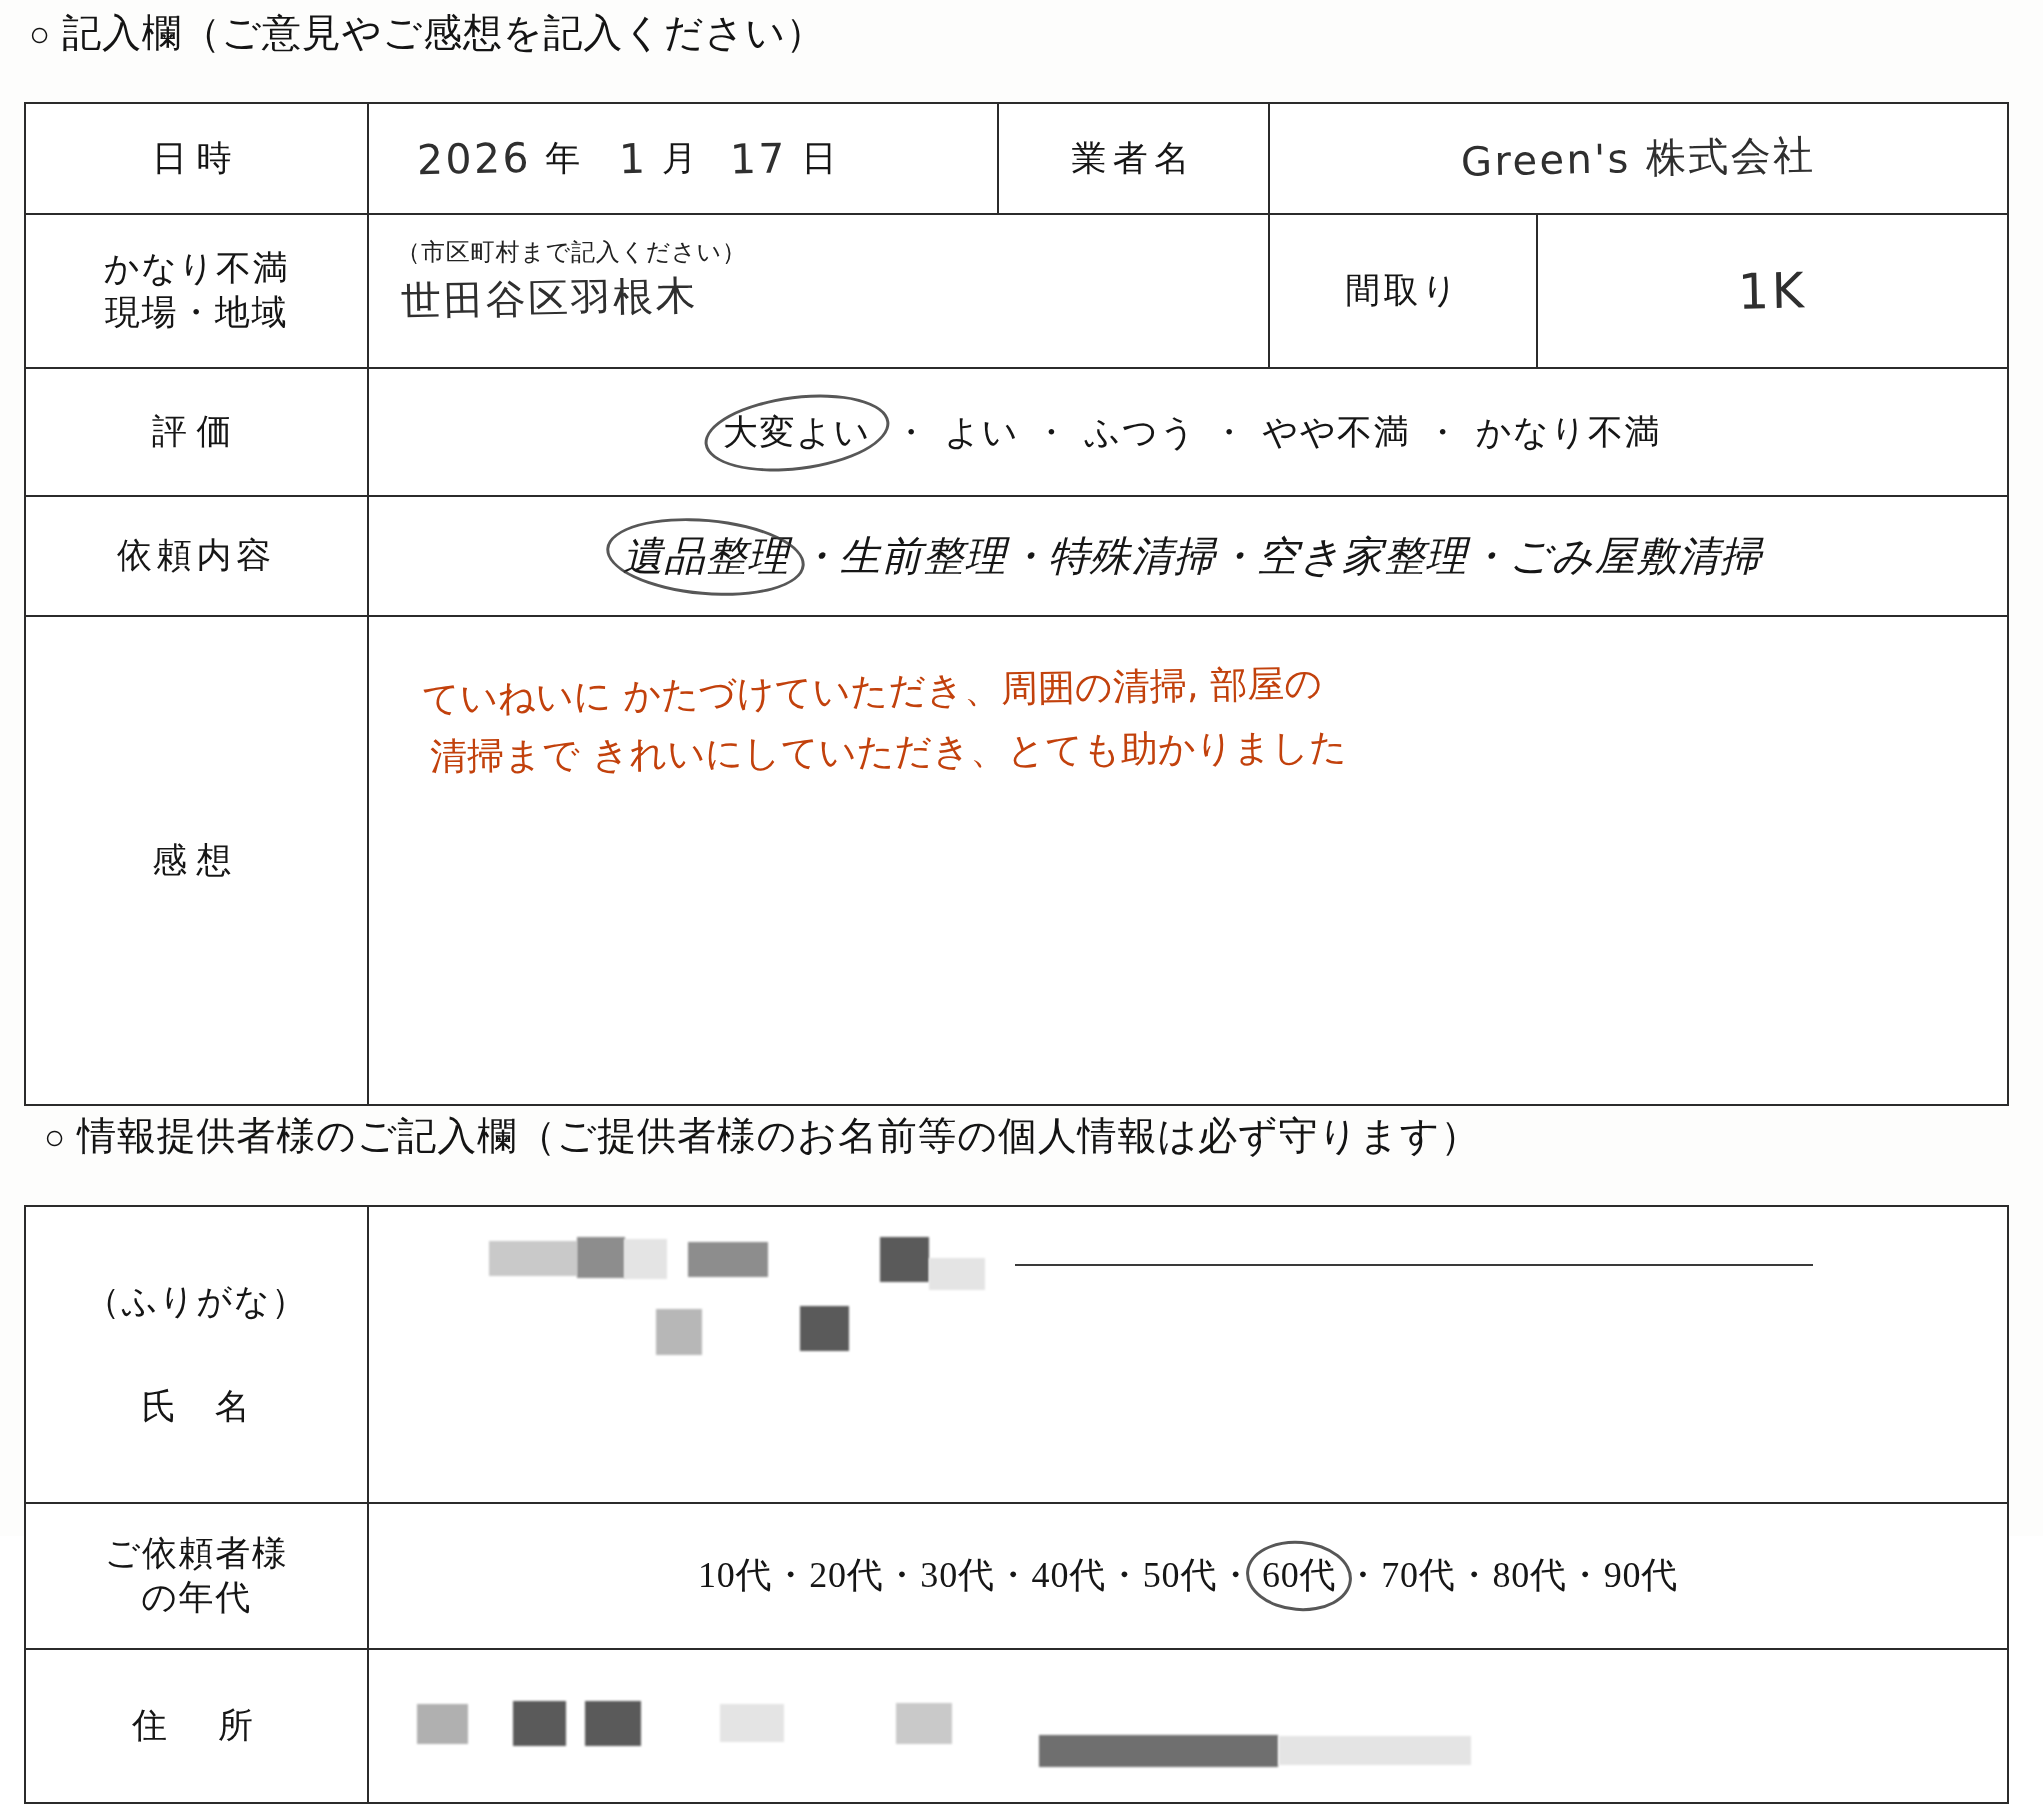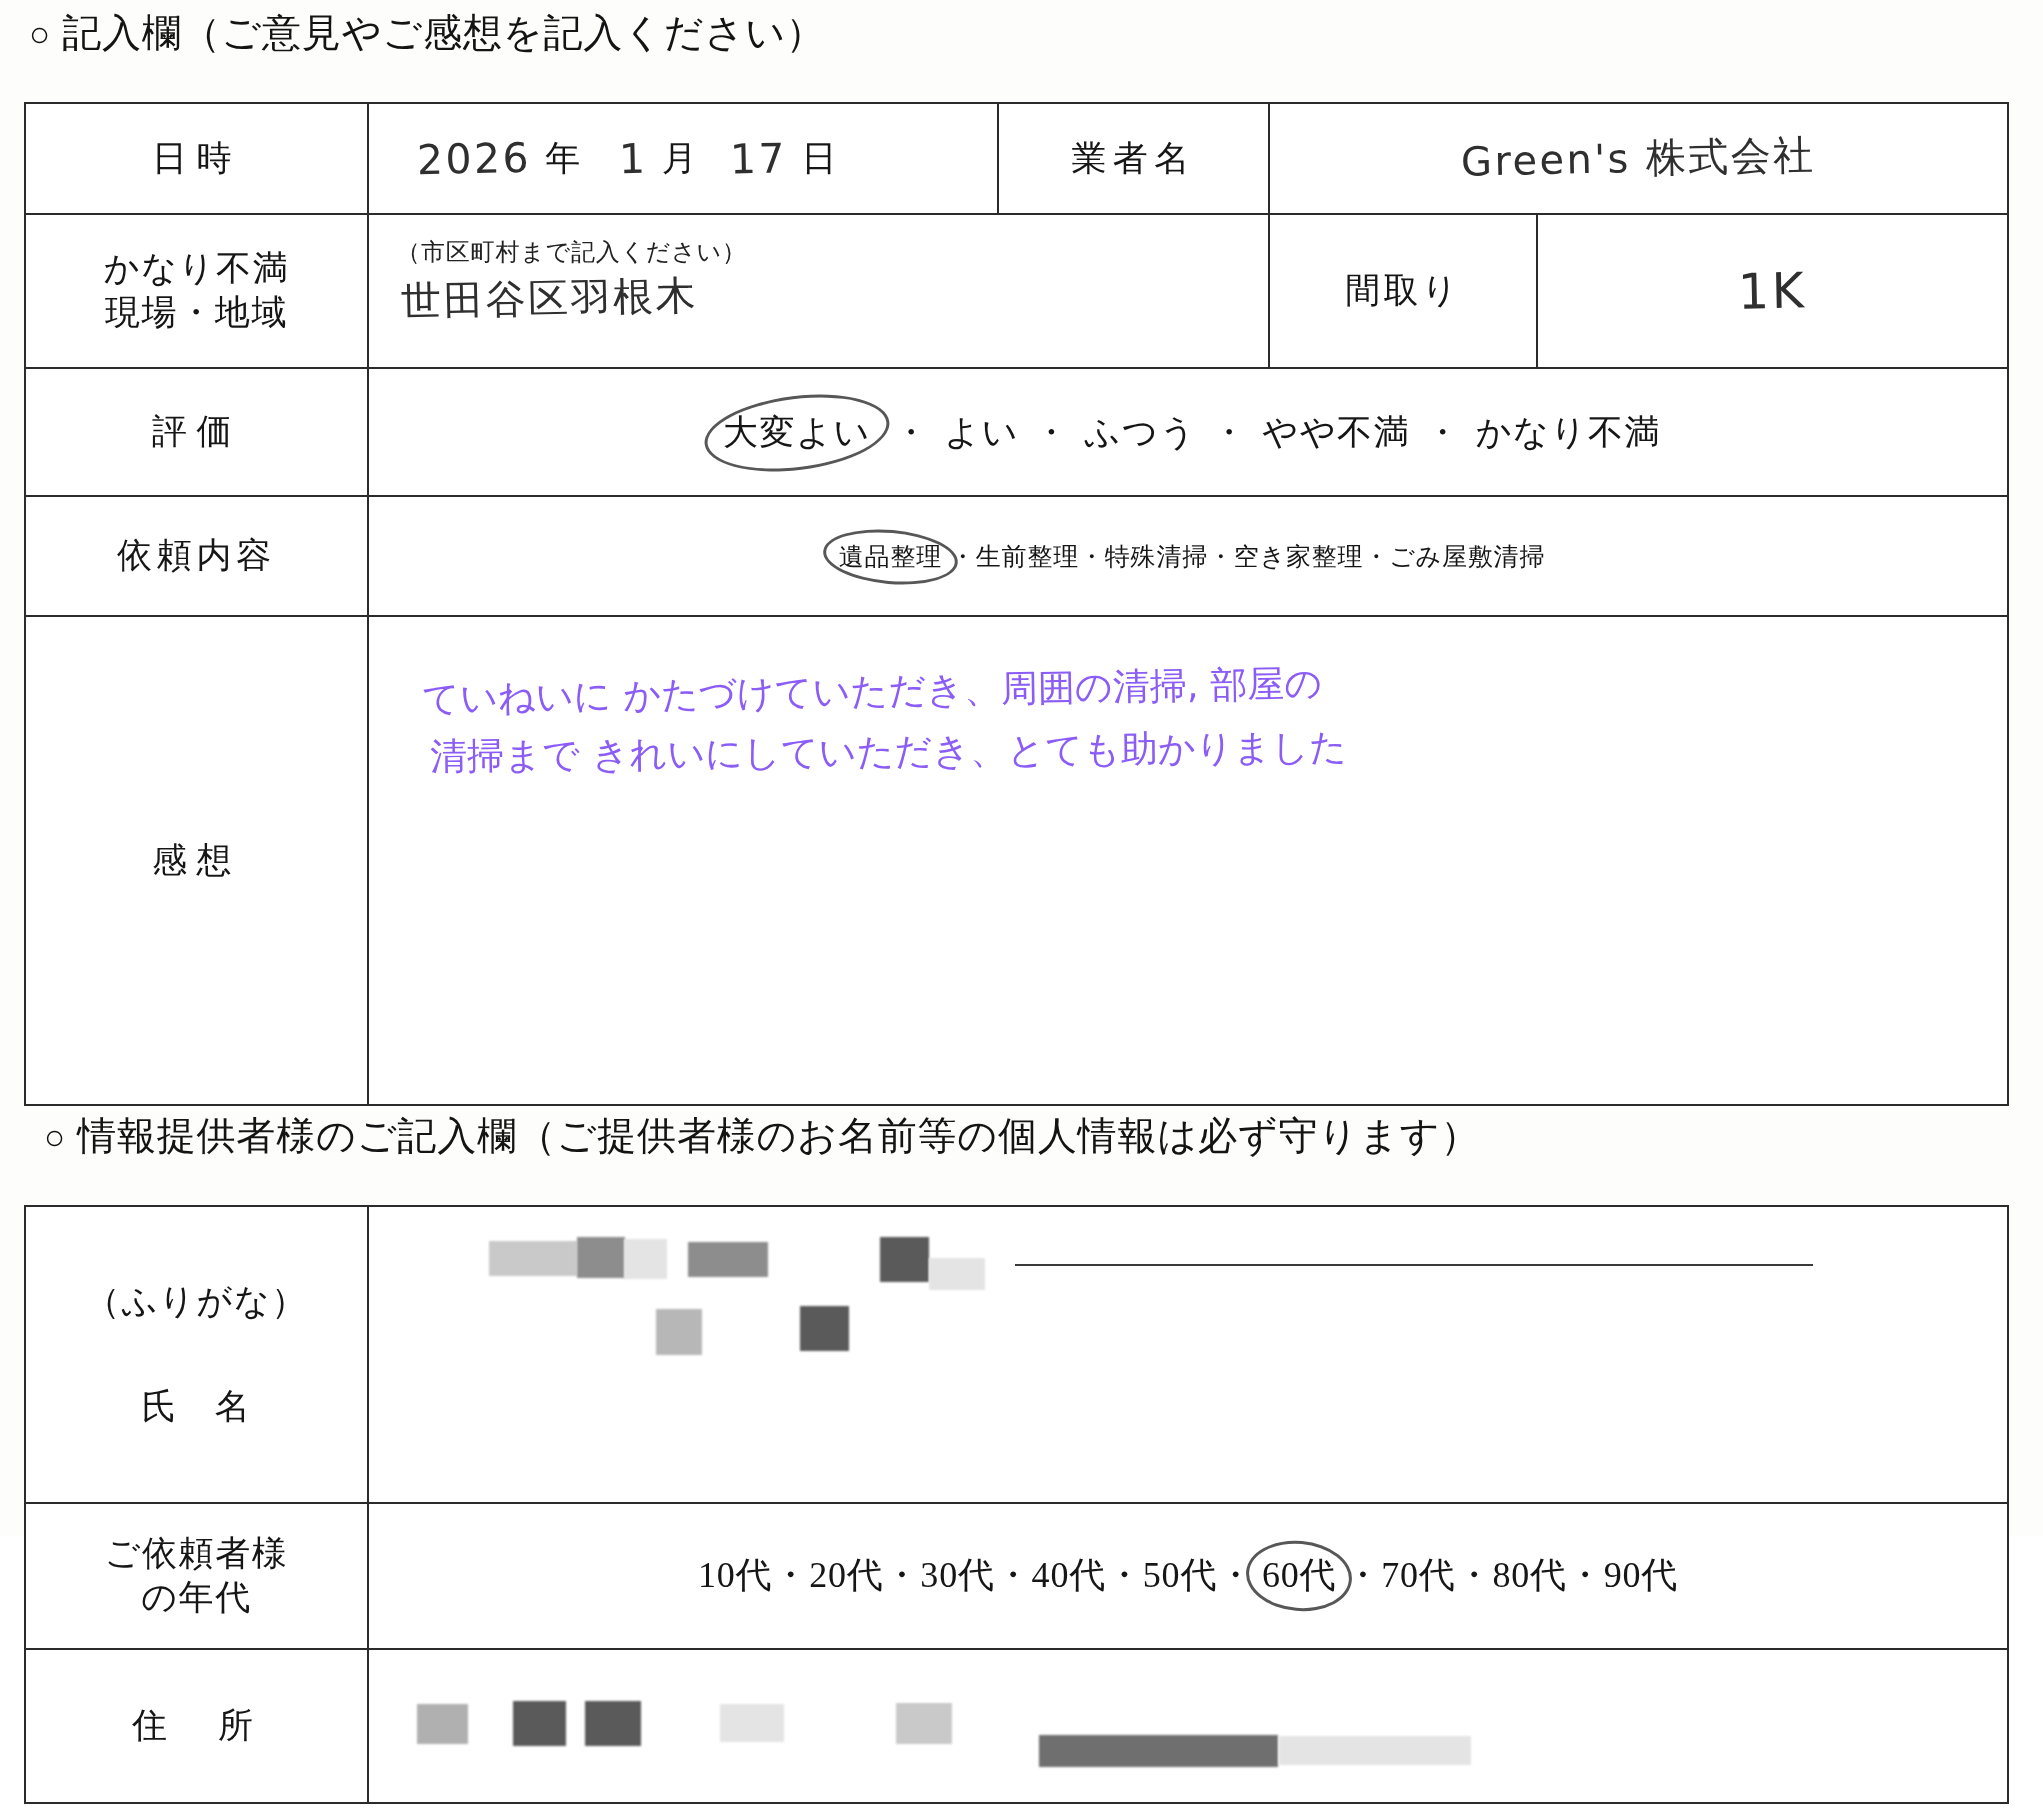--- a/index.html
+++ b/index.html
@@ -138,9 +138,10 @@
   }
 
   .request-line {
-    font-size: 25px;
+    font-size: 41px;
     letter-spacing: 0.8px;
     white-space: nowrap;
+    font-style: italic;
   }
 
   .impression-text {

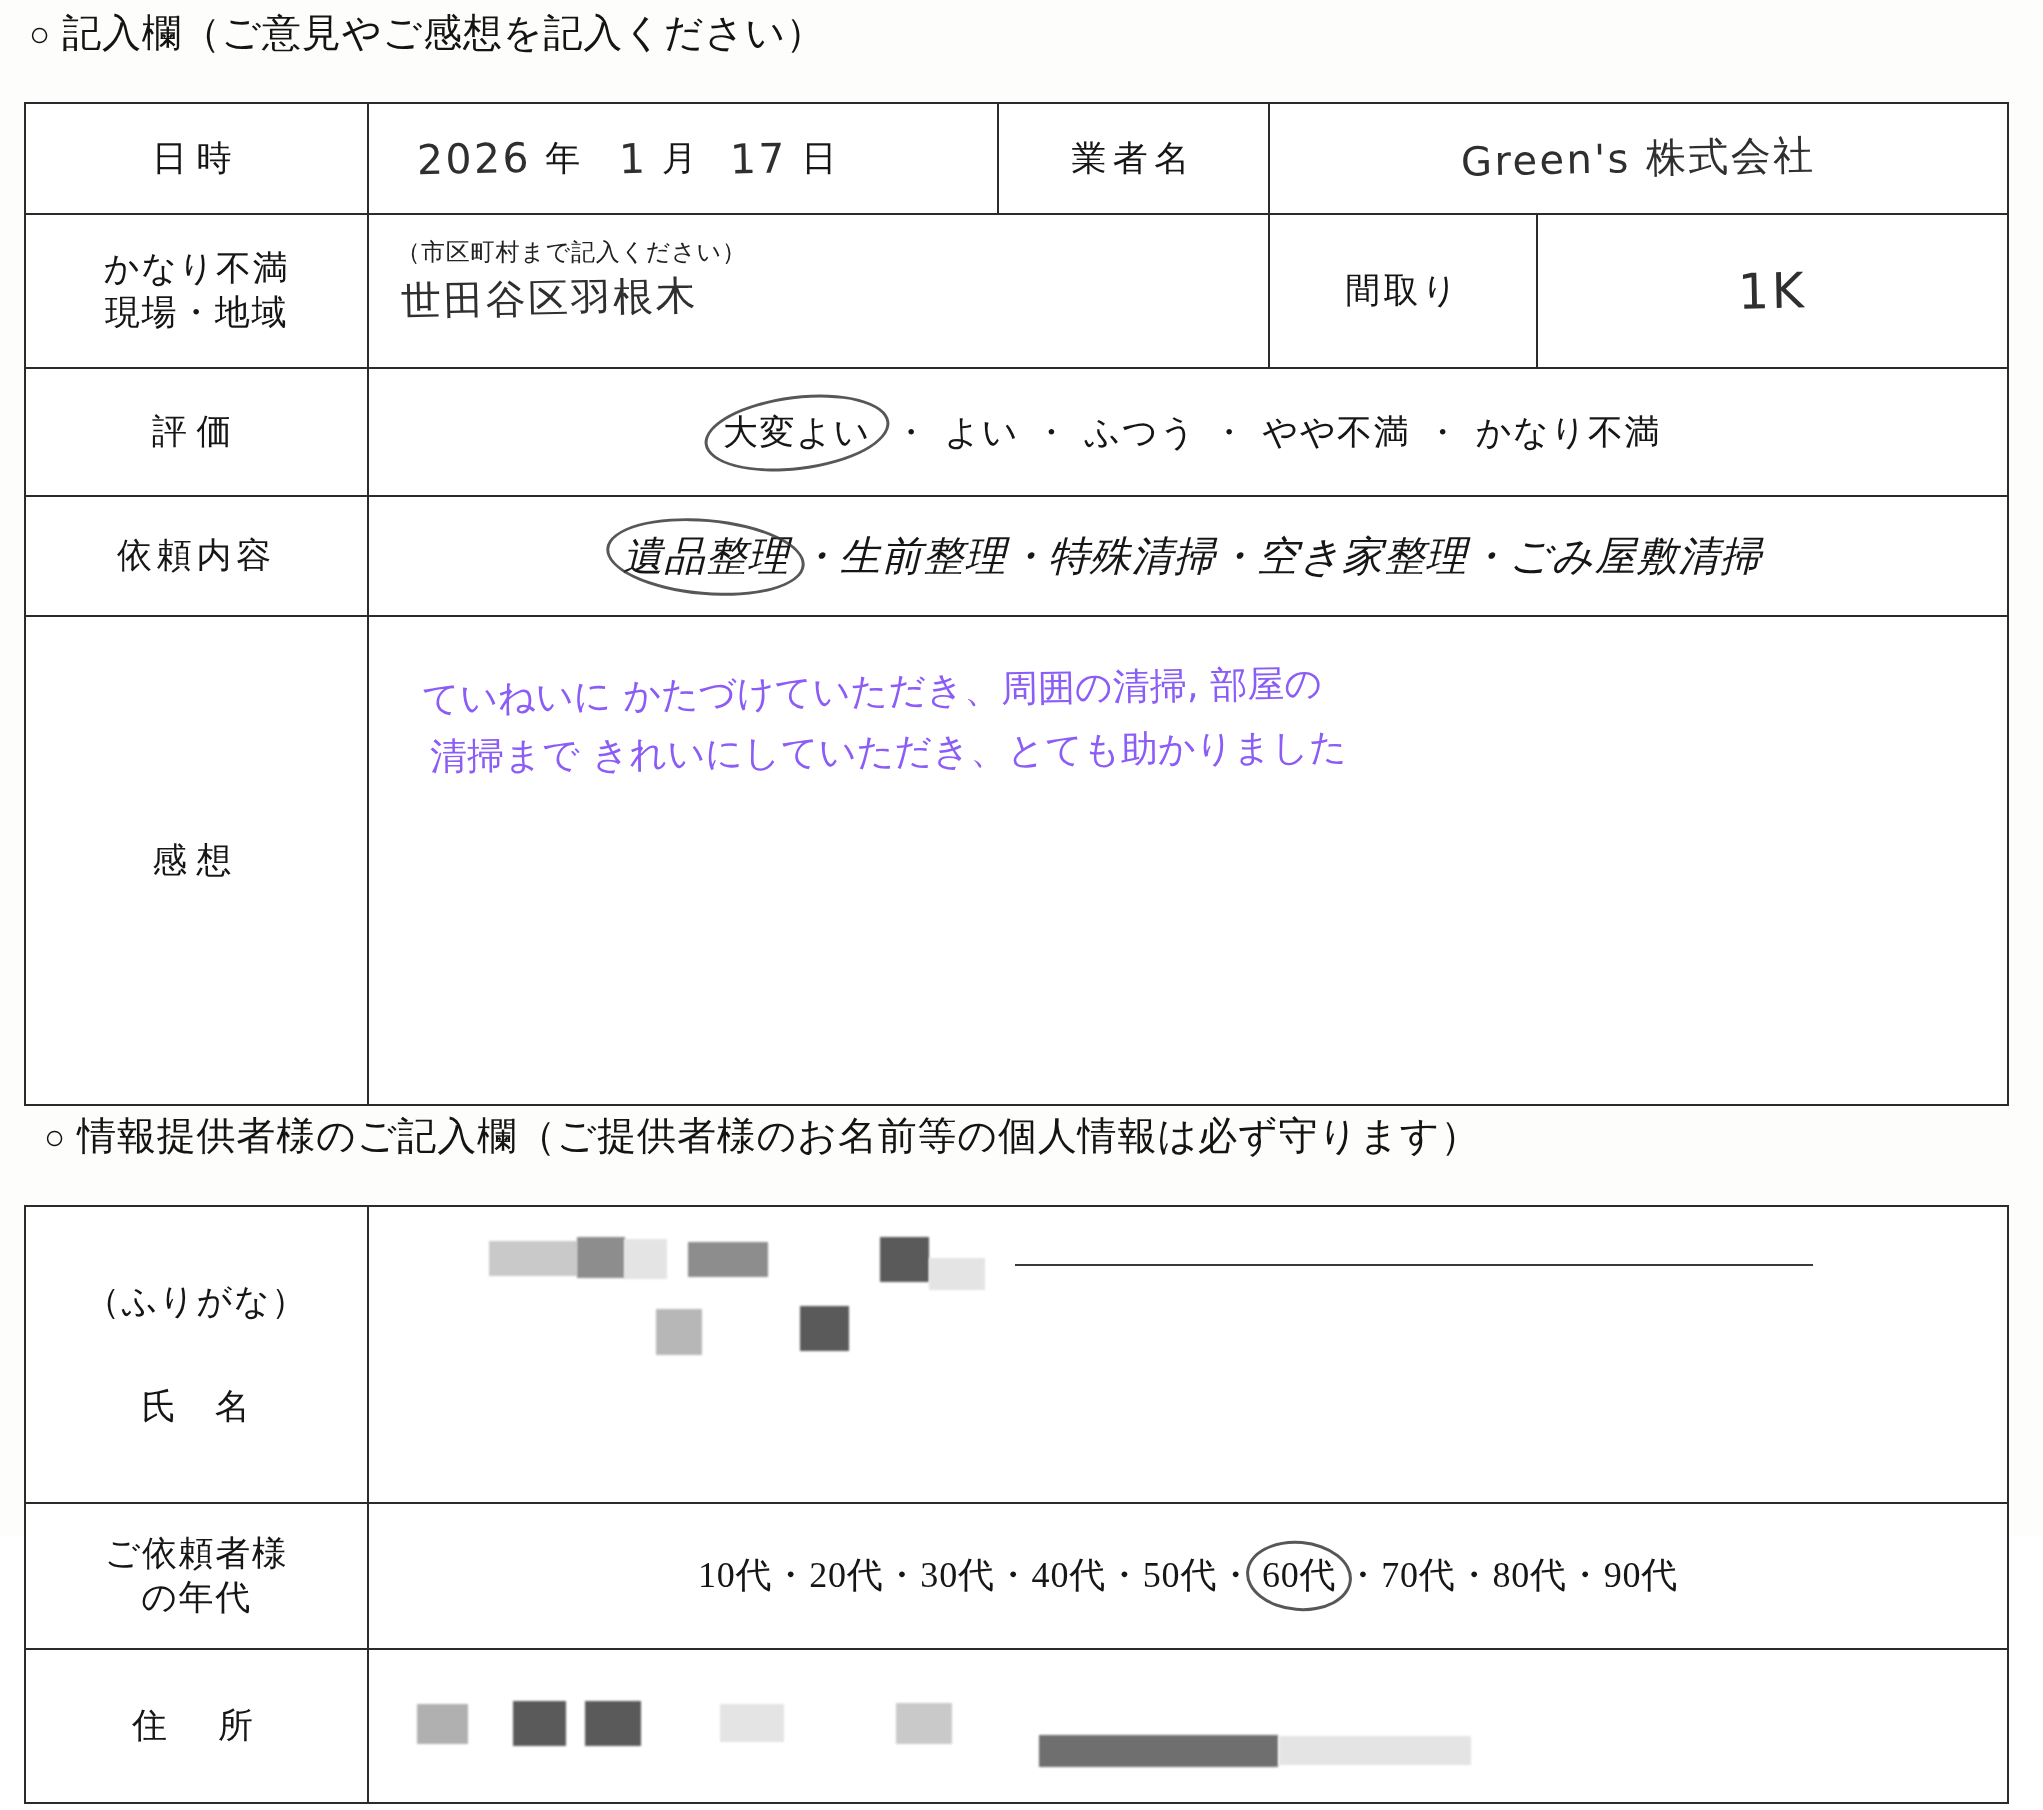--- a/index.html
+++ b/index.html
@@ -150,7 +150,7 @@
     font-family: "DejaVu Sans", sans-serif;
     font-size: 37px;
     line-height: 1.7;
-    color: #8b5cf6;
+    color: #c2410c;
     height: 100%;
     box-sizing: border-box;
   }

